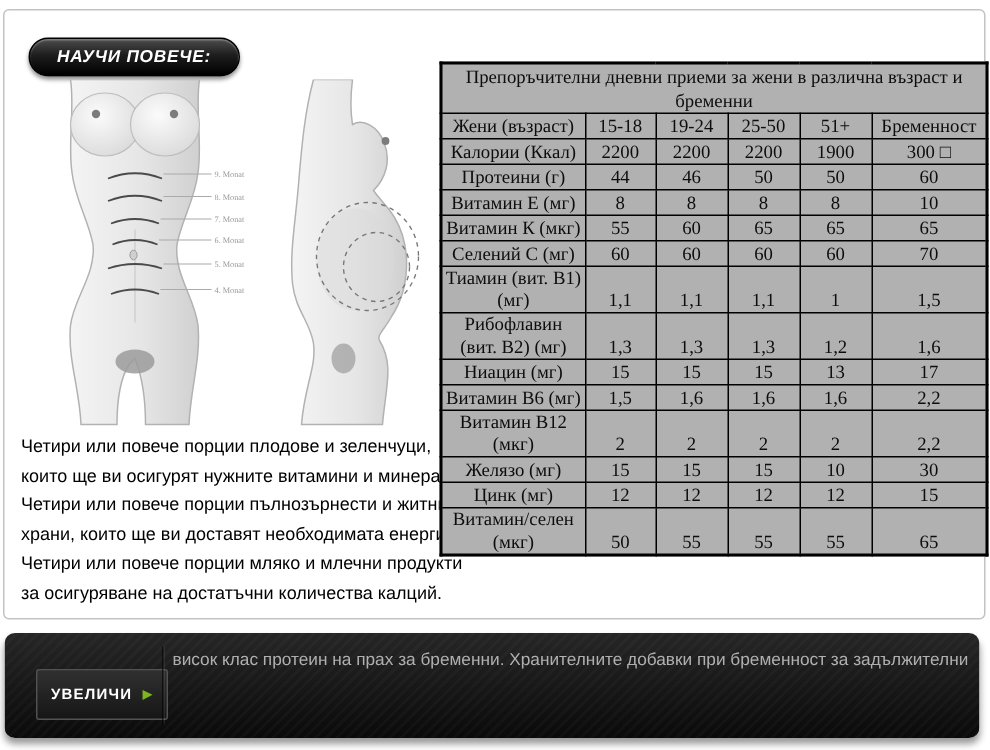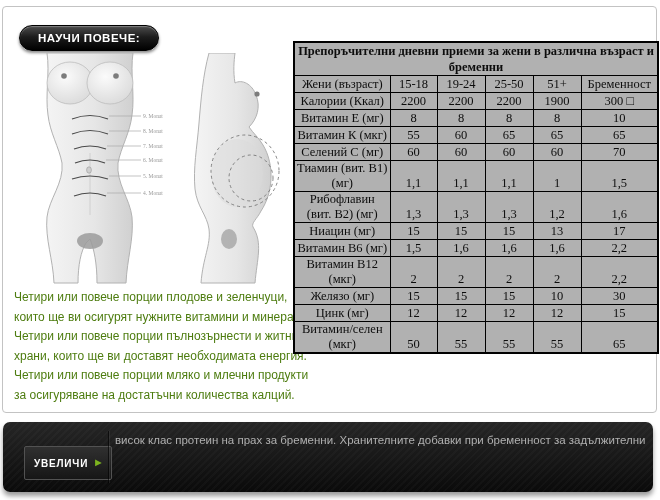--- a/index.html
+++ b/index.html
@@ -19,7 +19,7 @@
     color:#fff;font-size:11.5px;font-weight:bold;letter-spacing:.5px;
     padding:6px 18px;border-radius:14px;border:1px solid #000;
     box-shadow:0 2px 3px rgba(0,0,0,.45), inset 0 1px 1px rgba(255,255,255,.3);
-    cursor:pointer;white-space:nowrap;
+    cursor:pointer;white-space:nowrap;font-style:italic;
   }
   
   .figures{position:absolute;left:12px;top:46px;width:274px;height:232px;}

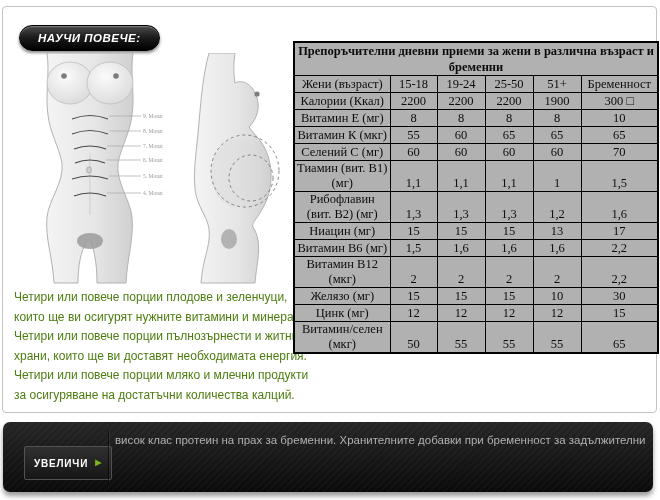--- a/index.html
+++ b/index.html
@@ -41,7 +41,7 @@
     padding:0 1px;line-height:15px;height:16px;overflow:hidden;
   }
   table.nutri td.caption{
-    font-weight:bold;vertical-align:middle;height:32px;
+    font-weight:normal;vertical-align:middle;height:32px;
     white-space:pre-line;line-height:16px;
   }
   

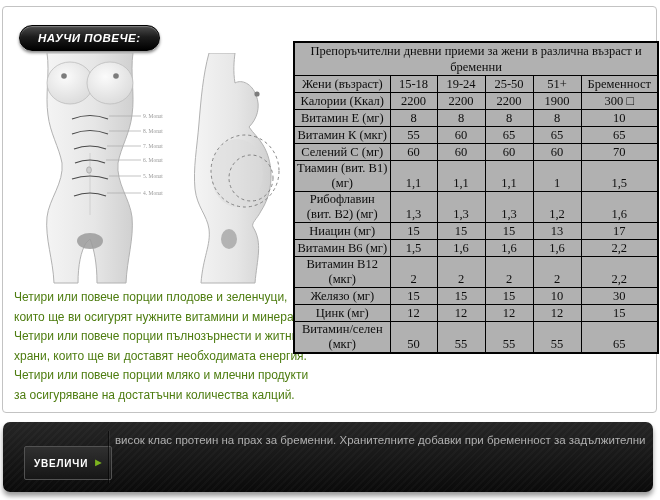--- a/index.html
+++ b/index.html
@@ -189,6 +189,14 @@
           <td>300 □</td>
         </tr>
         <tr>
+          <td>Протеини (г)</td>
+          <td>44</td>
+          <td>46</td>
+          <td>50</td>
+          <td>50</td>
+          <td>60</td>
+        </tr>
+        <tr>
           <td>Витамин Е (мг)</td>
           <td>8</td>
           <td>8</td>

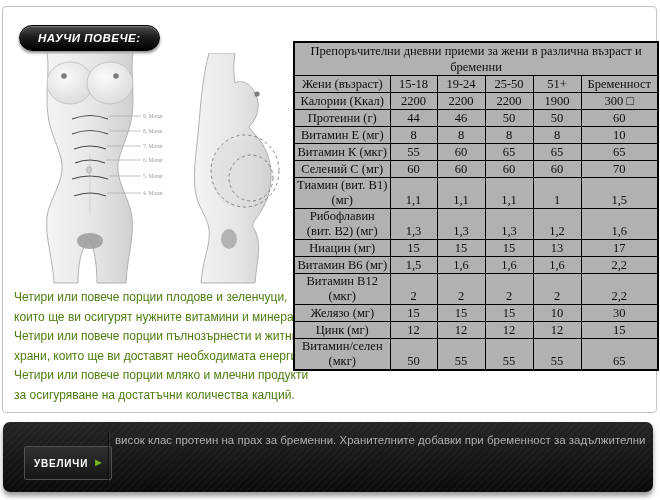--- a/index.html
+++ b/index.html
@@ -27,7 +27,7 @@
   
   .para{
     position:absolute;left:11px;top:281px;width:286px;
-    color:#4d7c0f;font-size:12px;line-height:19.5px;white-space:nowrap;
+    color:#000000;font-size:12px;line-height:19.5px;white-space:nowrap;
   }
   
   table.nutri{

